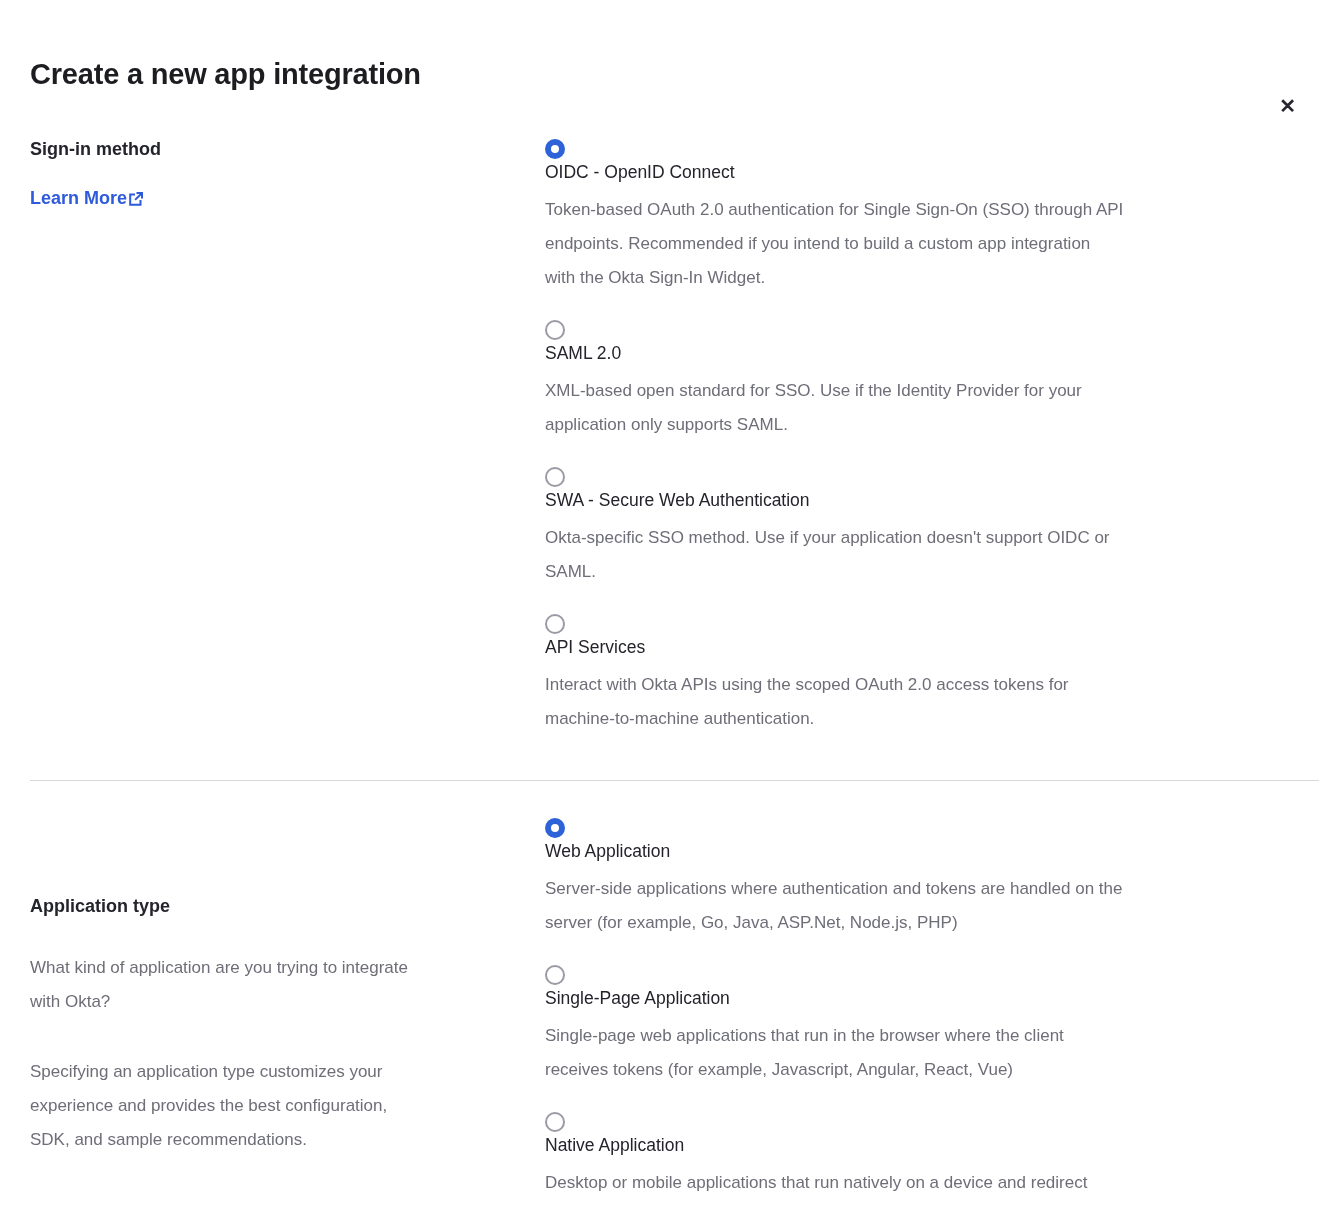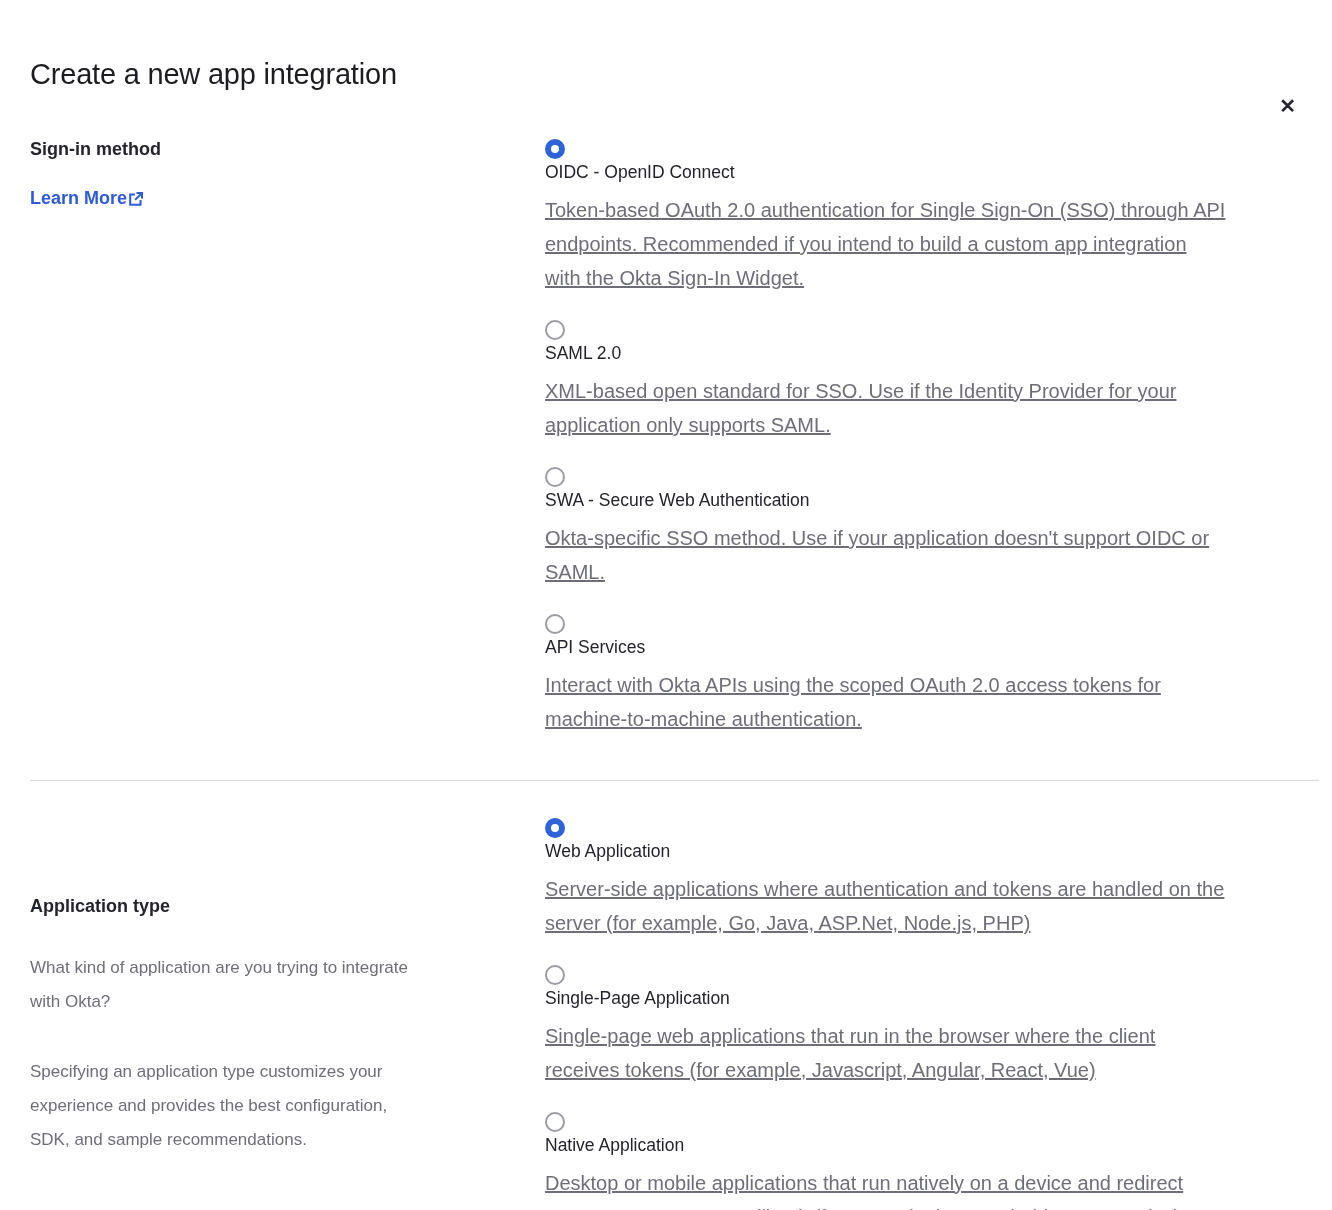--- a/index.html
+++ b/index.html
@@ -22,7 +22,7 @@
   }
 
   .title {
-    font-size: 29px; font-weight: normal;
+    font-size: 29px; font-weight: bold;
     margin: 56px 0 0 0; line-height: 36px;
     letter-spacing: -0.2px; color: #1d1d21;
   }

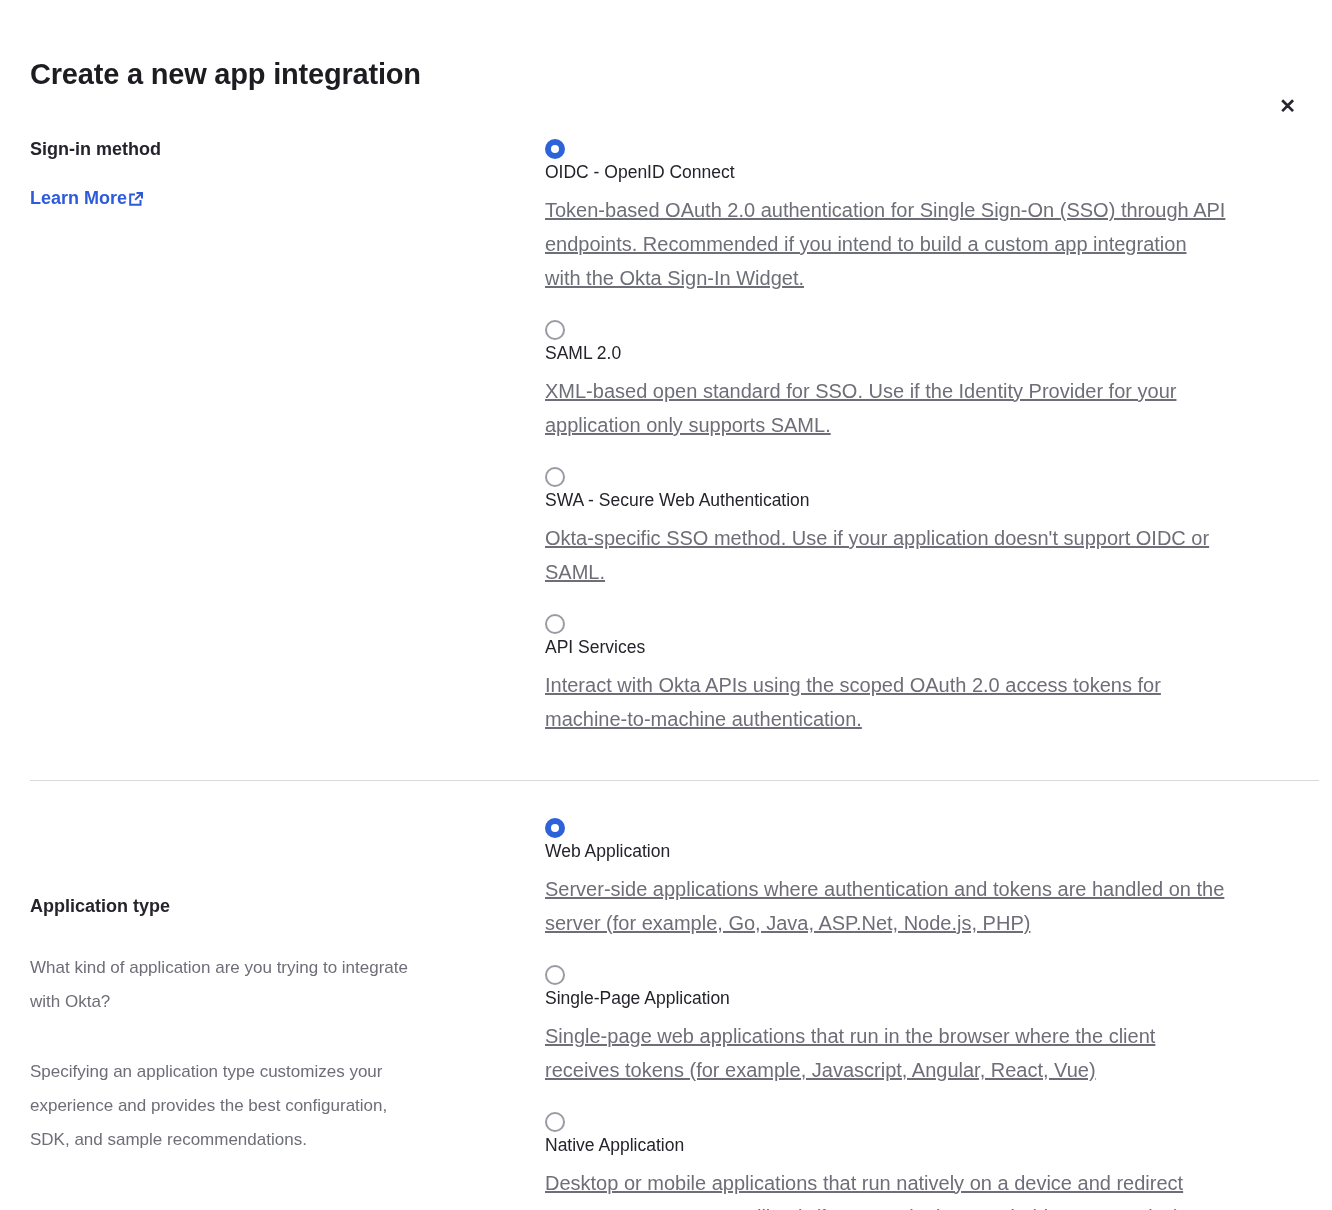--- a/index.html
+++ b/index.html
@@ -58,7 +58,7 @@
     width: 8px; height: 8px; border-radius: 50%; background: #fff;
   }
   .option-label { font-size: 17.5px; line-height: 26px; color: #23232b; margin-bottom: 8px; }
-  .option-desc { font-size: 20px; line-height: 34px; color: #6e6e78; white-space: pre-line; text-decoration: underline; }
+  .option-desc { font-size: 17px; line-height: 34px; color: #6e6e78; white-space: pre-line; }
 
   .divider { border: none; border-top: 1px solid #d8d8dd; margin: 44px -22px 0 0; }
   .section.apptype { margin-top: 34px; align-items: center; }

